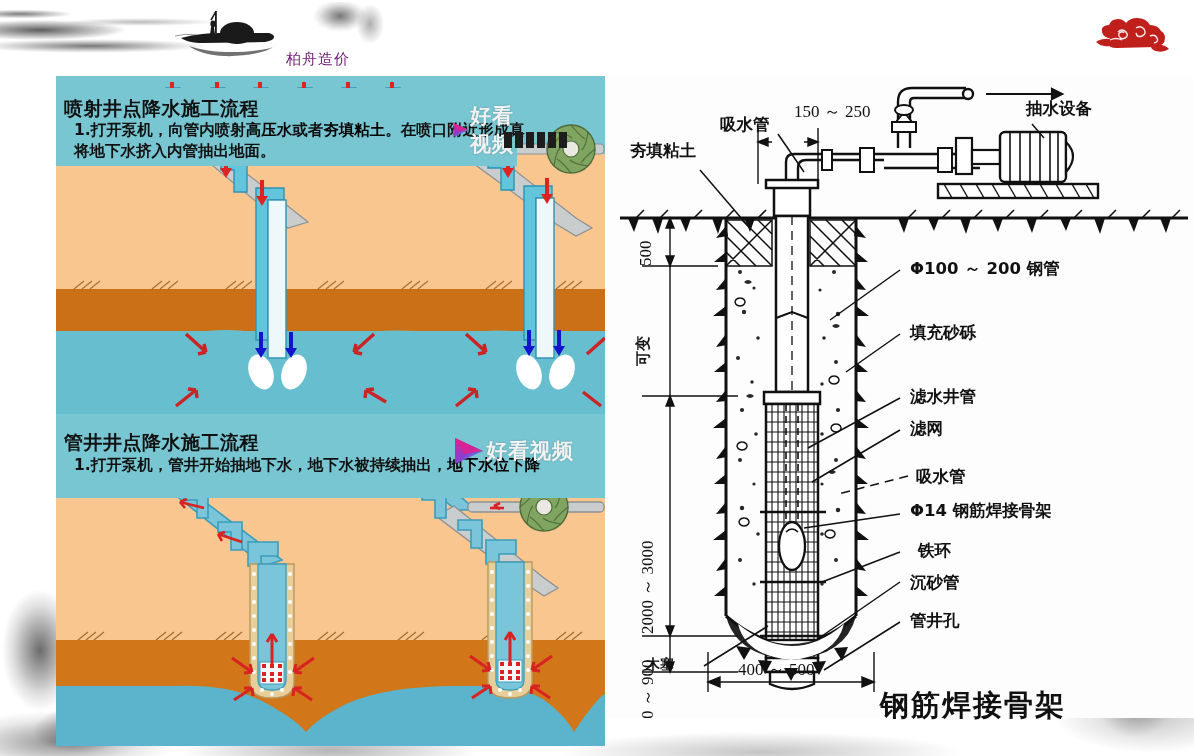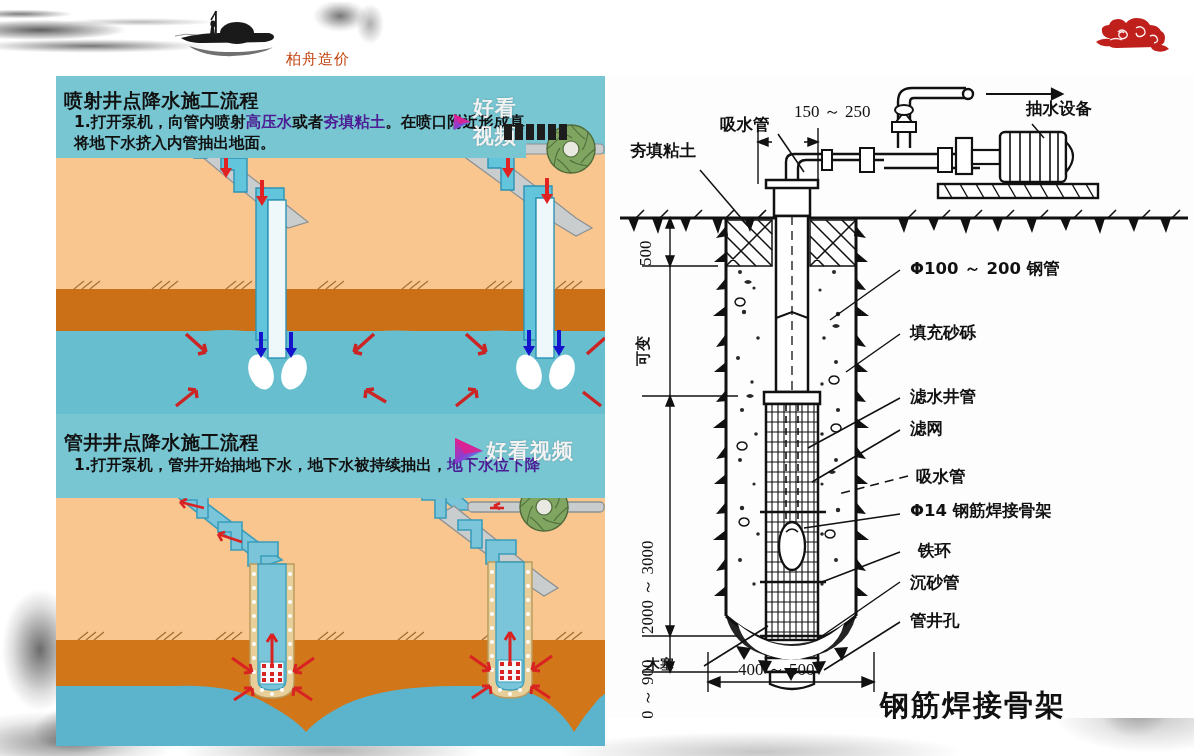--- a/index.html
+++ b/index.html
@@ -58,7 +58,7 @@
   .boat{position:absolute;left:175px;top:8px;width:110px;height:56px;}
 
   .brand-text{
-    position:absolute;left:286px;top:50px;font-size:15px;color:#c2410c;
+    position:absolute;left:286px;top:50px;font-size:15px;color:#701a75;
     letter-spacing:1px;font-family:Liberation Mono, monospace;
   }
 

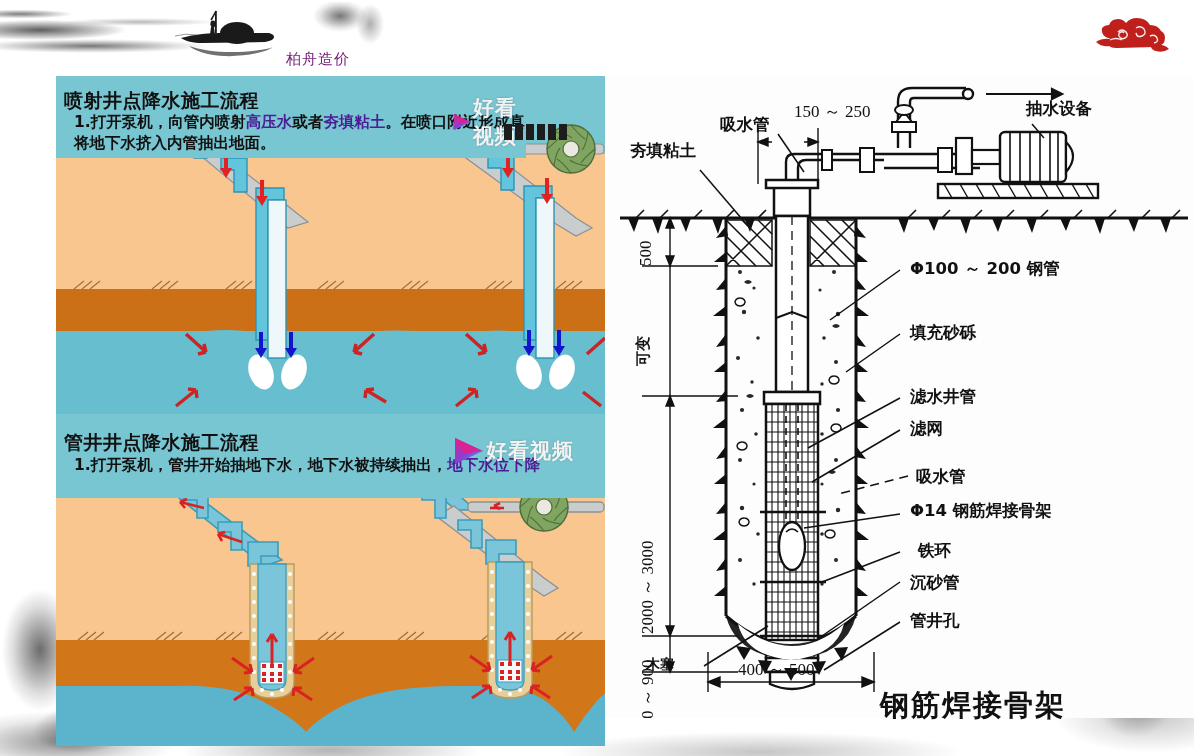--- a/index.html
+++ b/index.html
@@ -89,7 +89,7 @@
   .sec1{position:absolute;left:0;top:0;width:549px;height:338px;overflow:hidden;}
   .sec2{position:absolute;left:0;top:338px;width:549px;height:332px;overflow:hidden;}
 
-  .hdr1{position:absolute;left:0;top:4px;width:461px;height:78px;background:#78c6d2;padding-left:9px;}
+  .hdr1{position:absolute;left:0;top:12px;width:461px;height:78px;background:#78c6d2;}
   .hdr2{position:absolute;left:0;top:0;width:549px;height:84px;background:#78c6d2;}
 
   .t1{position:absolute;left:8px;top:8px;}

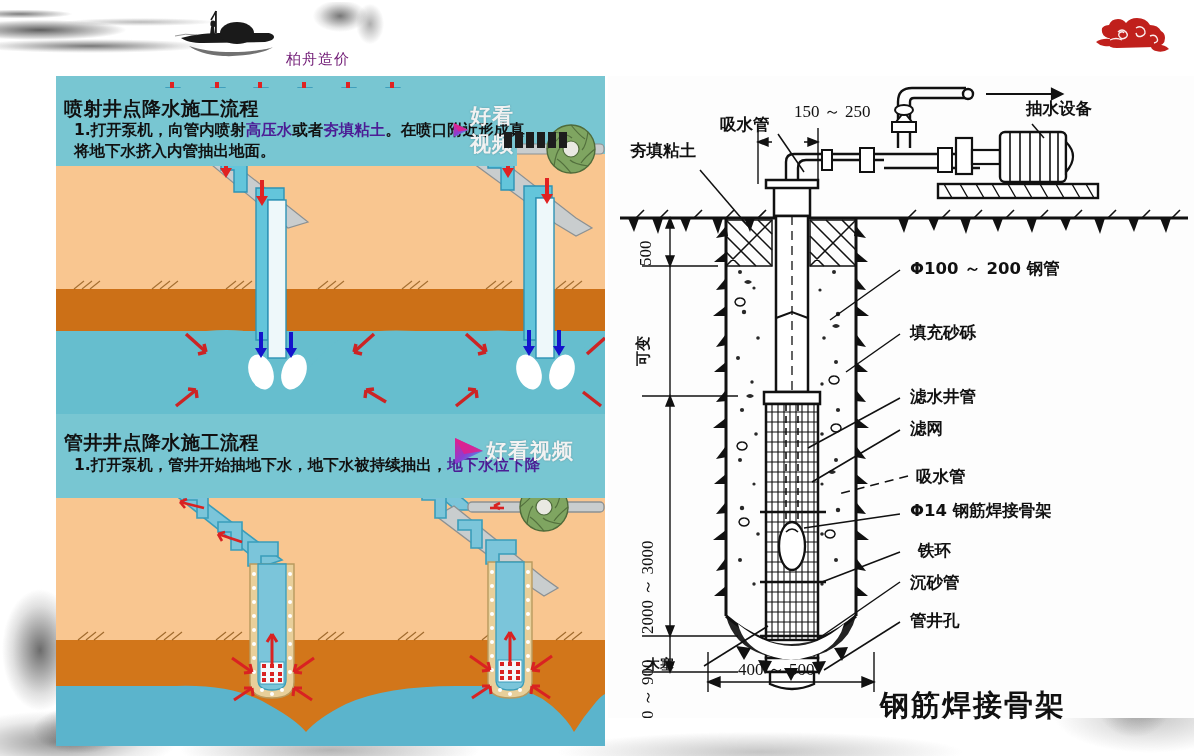--- a/index.html
+++ b/index.html
@@ -84,7 +84,7 @@
     font-weight:bold;font-size:15.5px;color:#111;line-height:21px;
     font-family:"DejaVu Sans",sans-serif;
   }
-  .hl-red{color:#4c1d95;text-align:center;}
+  .hl-red{color:#000000;text-align:center;}
 
   .sec1{position:absolute;left:0;top:0;width:549px;height:338px;overflow:hidden;}
   .sec2{position:absolute;left:0;top:338px;width:549px;height:332px;overflow:hidden;}

